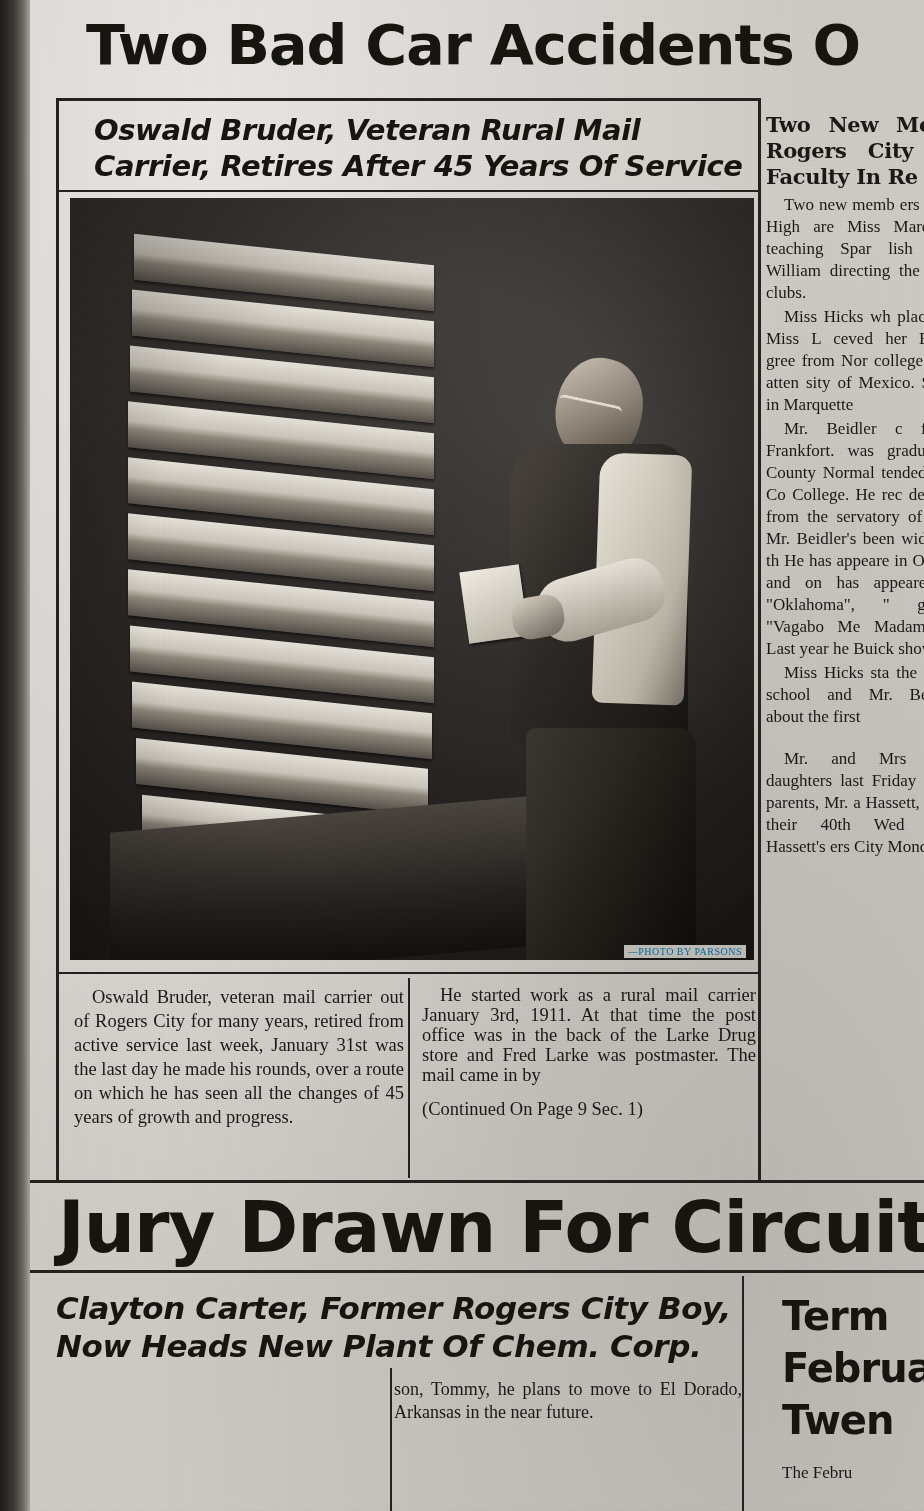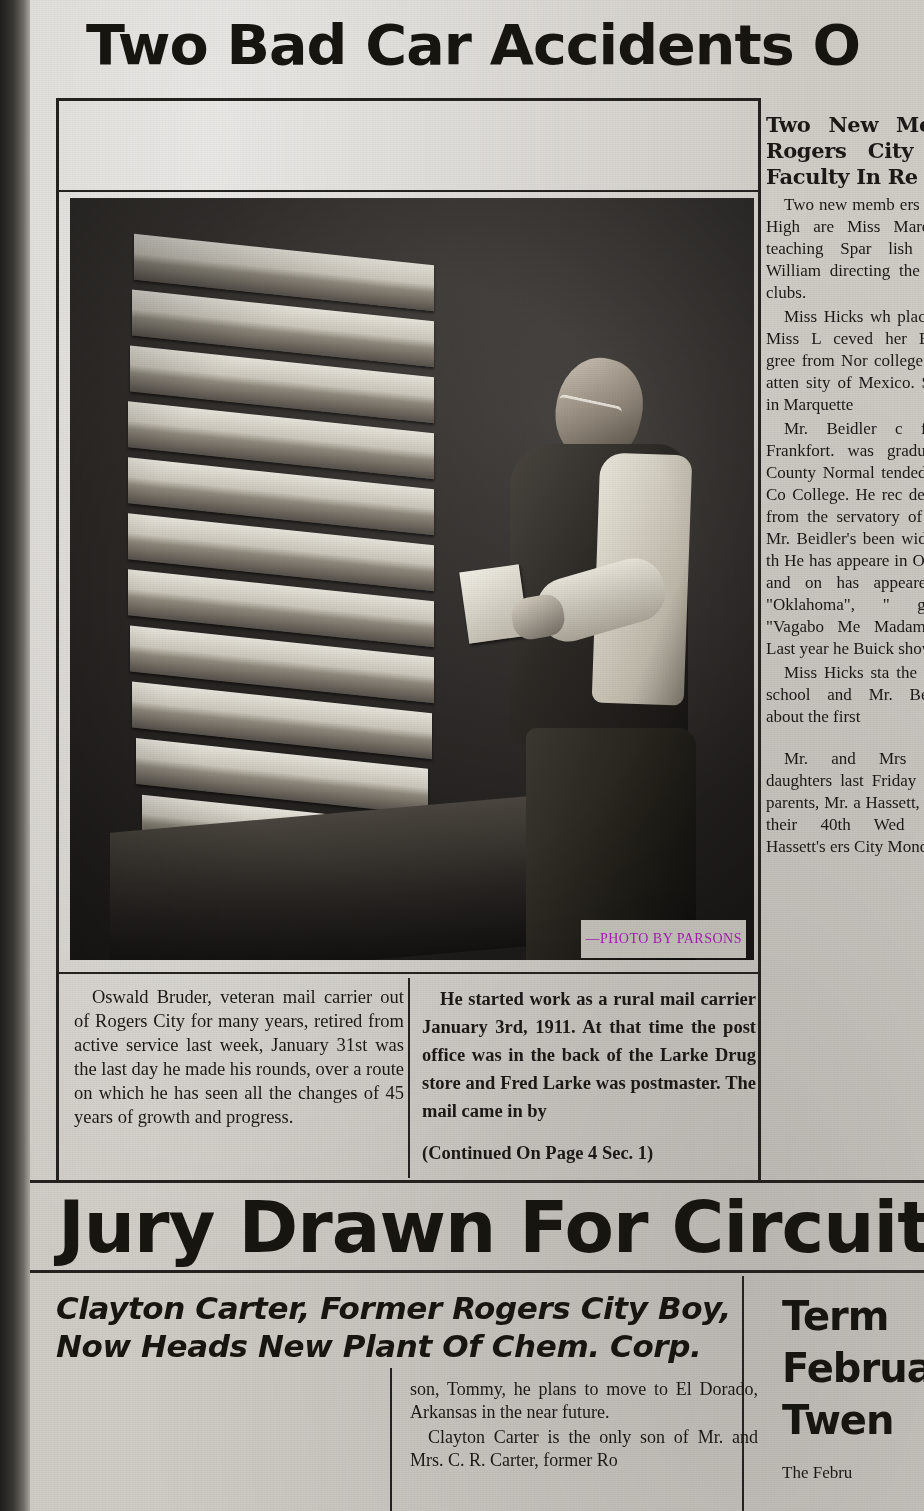--- a/index.html
+++ b/index.html
@@ -292,6 +292,7 @@
     <div class="rule" style="left:728px; top:98px; width:3px; height:1085px;"></div>
     <div class="rule" style="left:26px; top:190px; width:704px; height:2px;"></div>
 
+    <div class="deck" id="deck-mail">Oswald Bruder, Veteran Rural Mail Carrier, Retires After 45 Years Of Service</div>
 
     <div id="photo-wrap">
       <div id="photo">

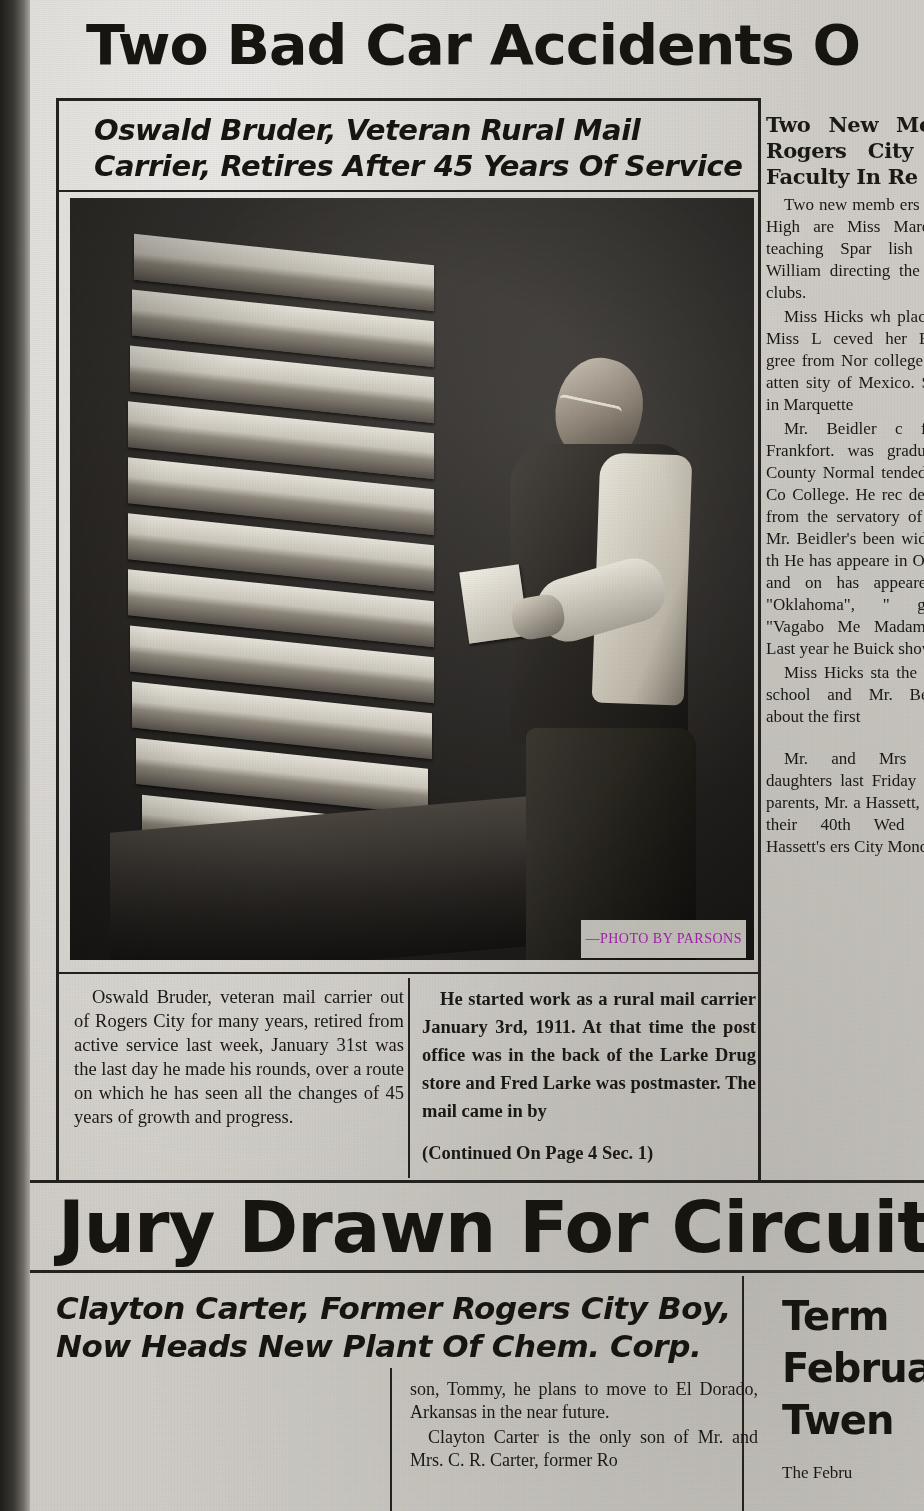--- a/index.html
+++ b/index.html
@@ -210,11 +210,11 @@
     position: absolute;
     right: 8px; bottom: 2px;
     font-family: "Liberation Serif", serif;
-    font-size: 14px;
+    font-size: 10px;
     letter-spacing: .5px;
-    color: #a21caf;
+    color: #0369a1;
     background: rgba(206,203,196,.92);
-    padding: 11px 4px;
+    padding: 1px 4px;
   }
 
   

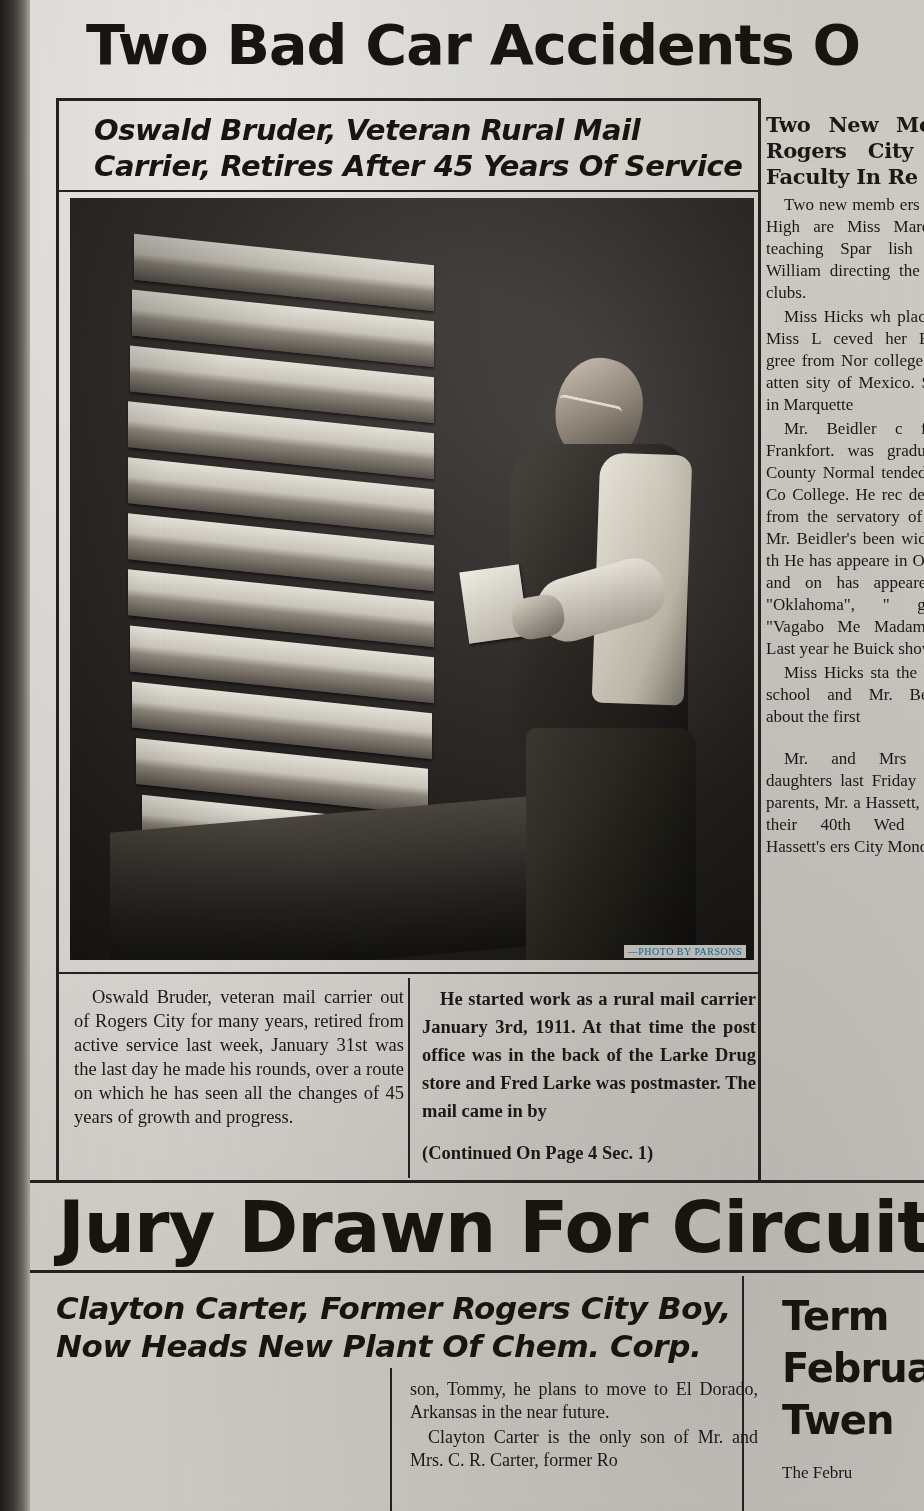--- a/index.html
+++ b/index.html
@@ -229,7 +229,7 @@
   .indent { text-indent: 18px; }
 
   #col-a { left: 44px; top: 985px; width: 330px; font-size: 18.5px; line-height: 24px; }
-  #col-b { left: 392px; top: 985px; width: 334px; font-size: 18.5px; line-height: 28px; font-weight: bold; }
+  #col-b { left: 392px; top: 985px; width: 334px; font-size: 18.5px; line-height: 20px; }
 
   #col-right {
     left: 736px; top: 112px; width: 188px;

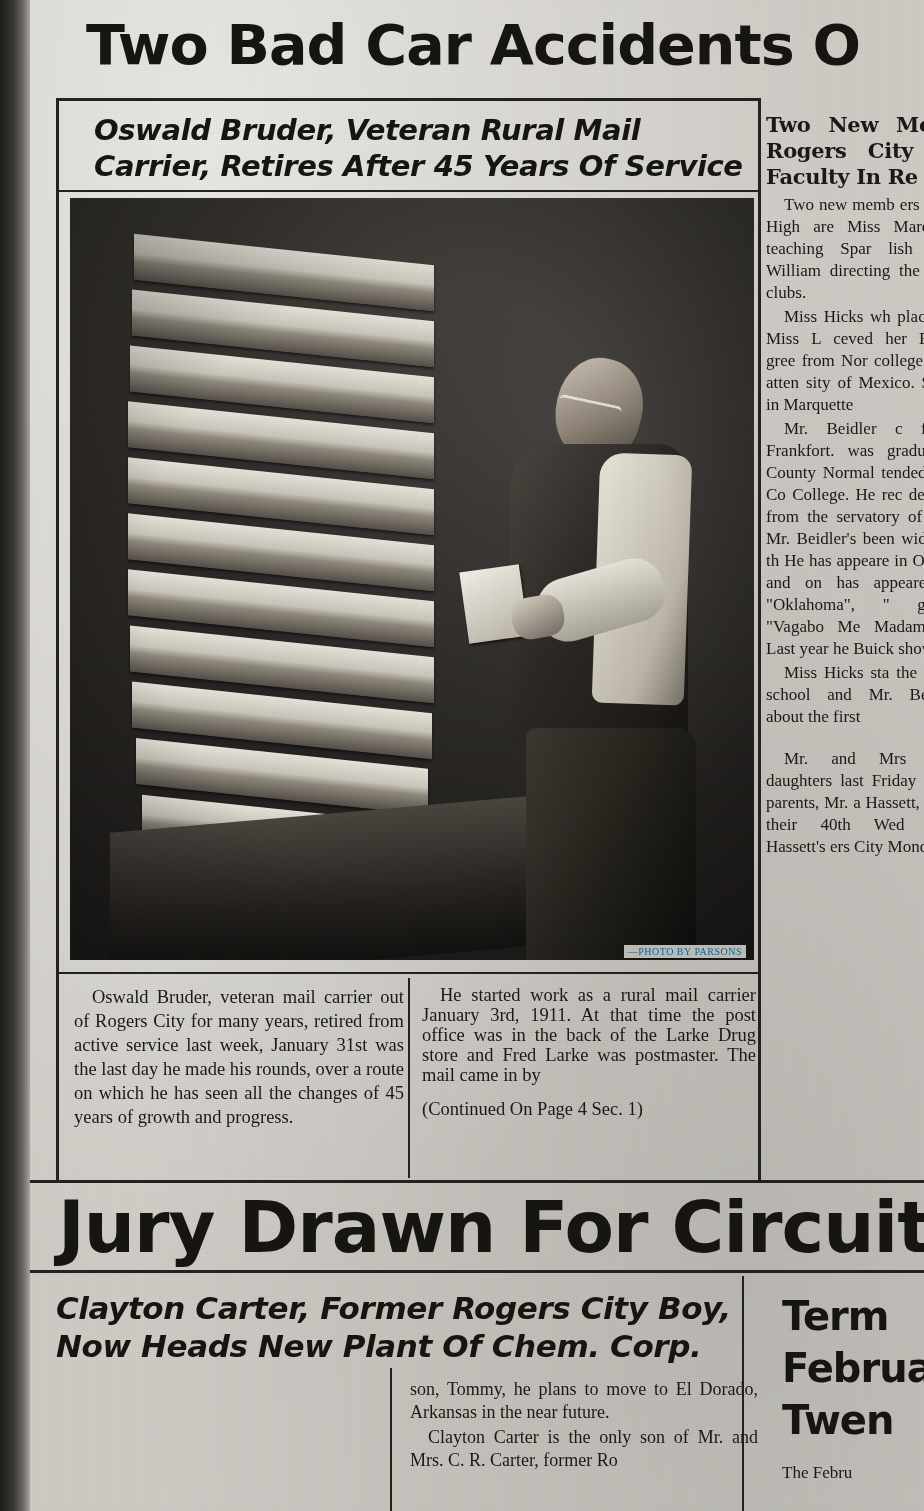--- a/index.html
+++ b/index.html
@@ -347,7 +347,7 @@
 
     <div class="col" id="col-b">
       <p class="indent">He started work as a rural mail carrier January 3rd, 1911. At that time the post office was in the back of the Larke Drug store and Fred Larke was postmaster. The mail came in by</p>
-      <p style="margin-top:14px;">(Continued On Page 4 Sec. 1)</p>
+      <p style="margin-top:14px;">(Continued On Page 9 Sec. 1)</p>
     </div>
 
     <div class="col" id="col-right">

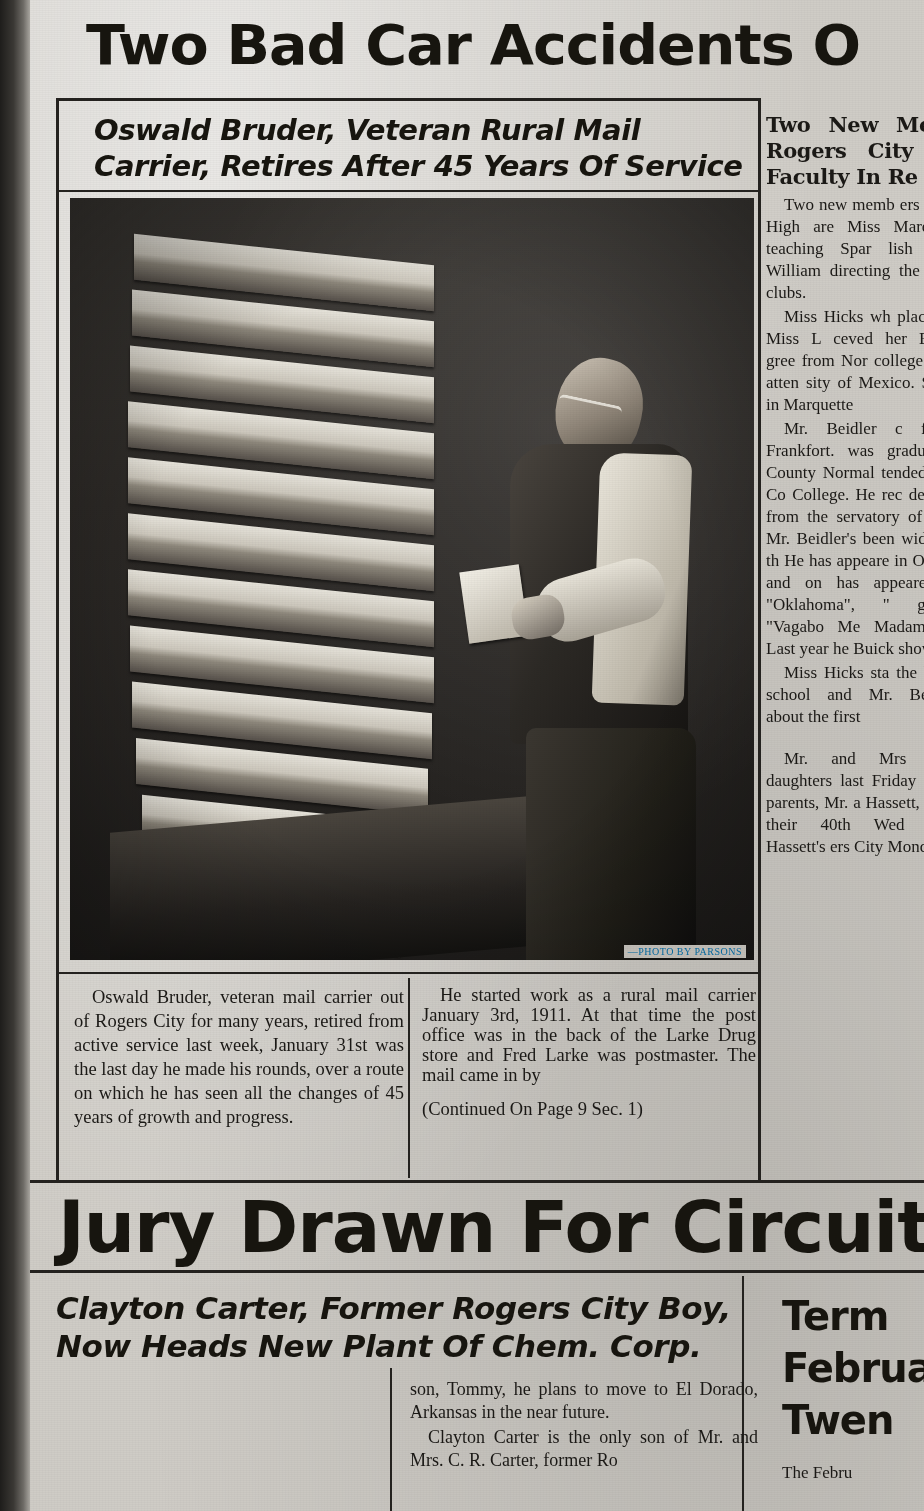--- a/index.html
+++ b/index.html
@@ -245,7 +245,7 @@
   }
 
   #col-c { left: 26px; top: 1378px; width: 330px; font-size: 18px; line-height: 23px; }
-  #col-d { left: 380px; top: 1378px; width: 348px; font-size: 18px; line-height: 23px; }
+  #col-d { left: 364px; top: 1378px; width: 348px; font-size: 18px; line-height: 23px; }
 
   #col-term {
     position: absolute;

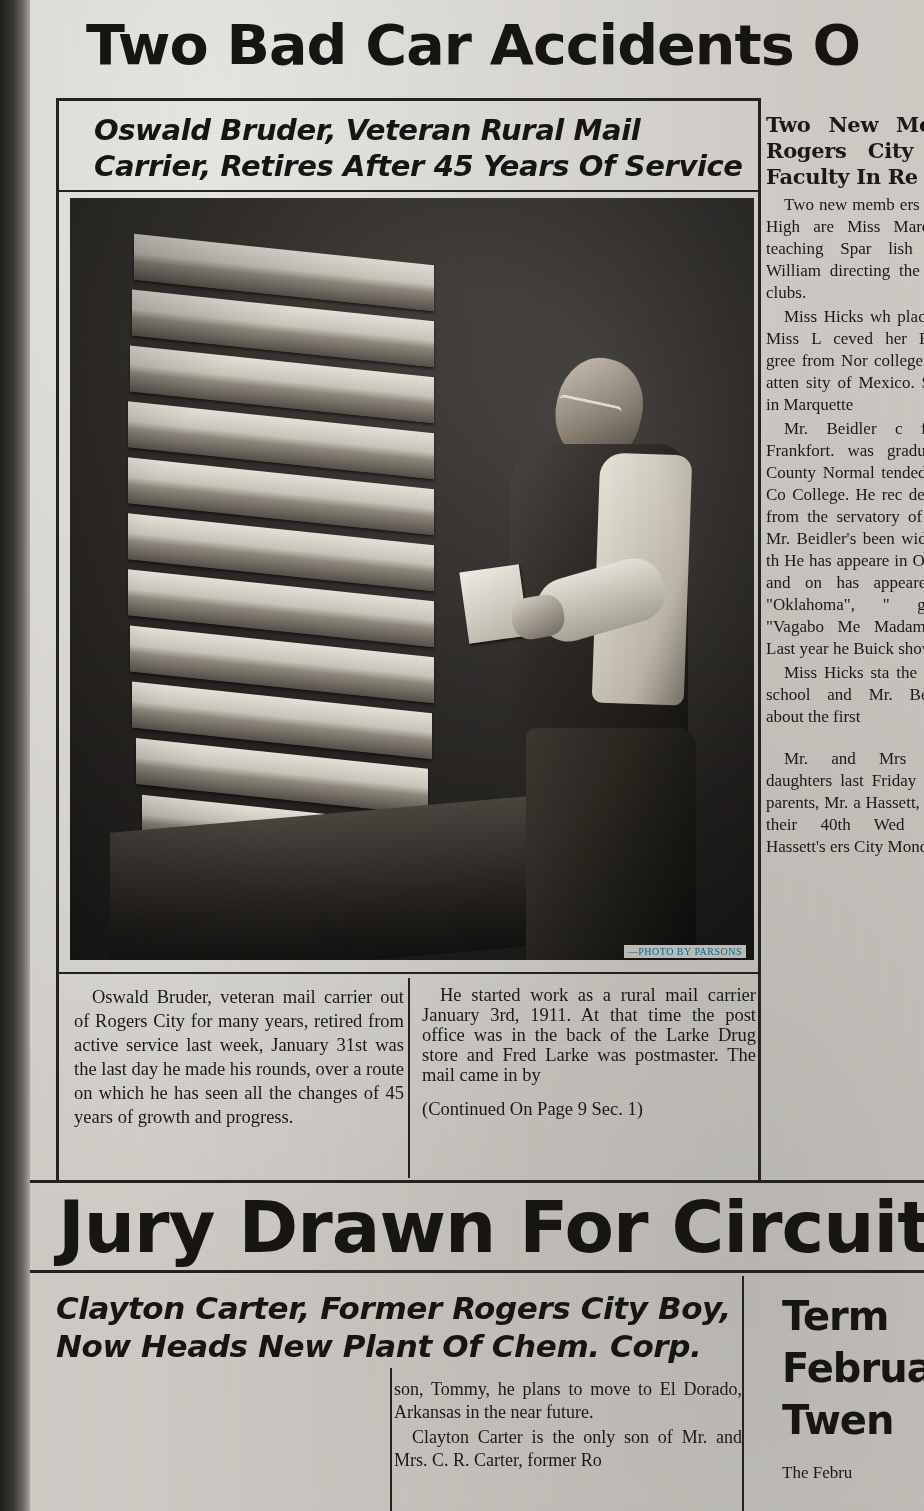--- a/index.html
+++ b/index.html
@@ -369,7 +369,6 @@
 
     <div class="col" id="col-d">
       <p>son, Tommy, he plans to move to El Dorado, Arkansas in the near future.</p>
-      <p class="indent">Clayton Carter is the only son of Mr. and Mrs. C. R. Carter, former Ro</p>
     </div>
 
     <div id="col-term">

